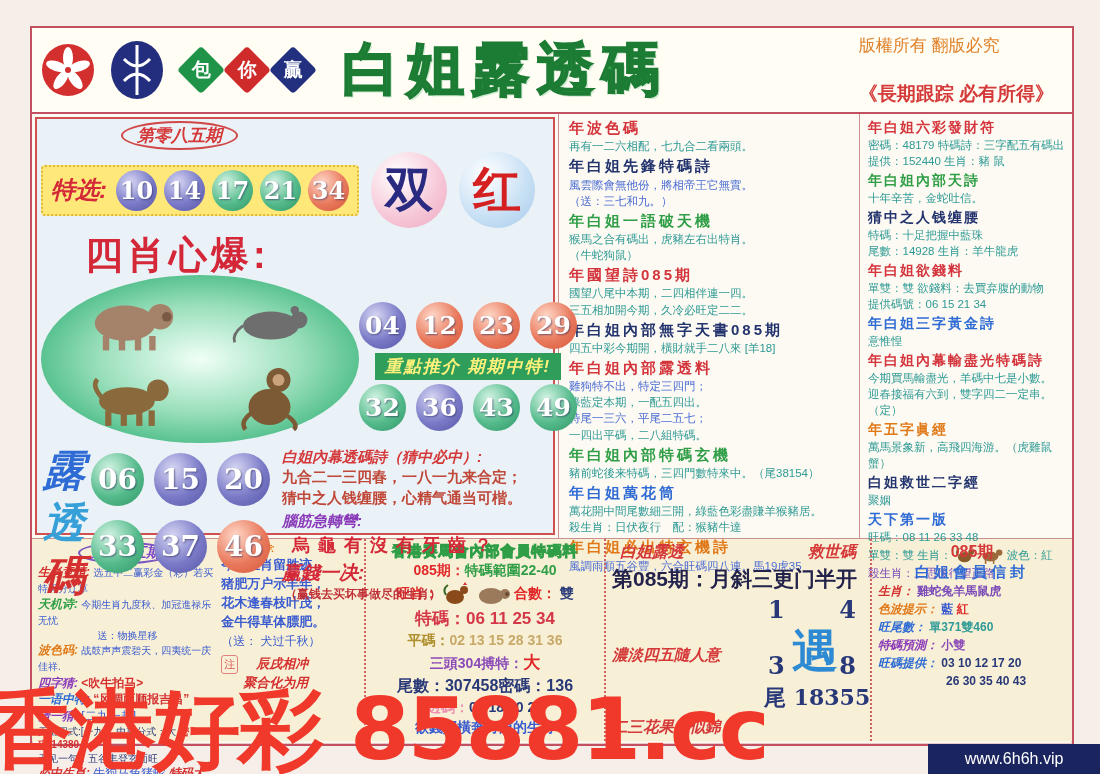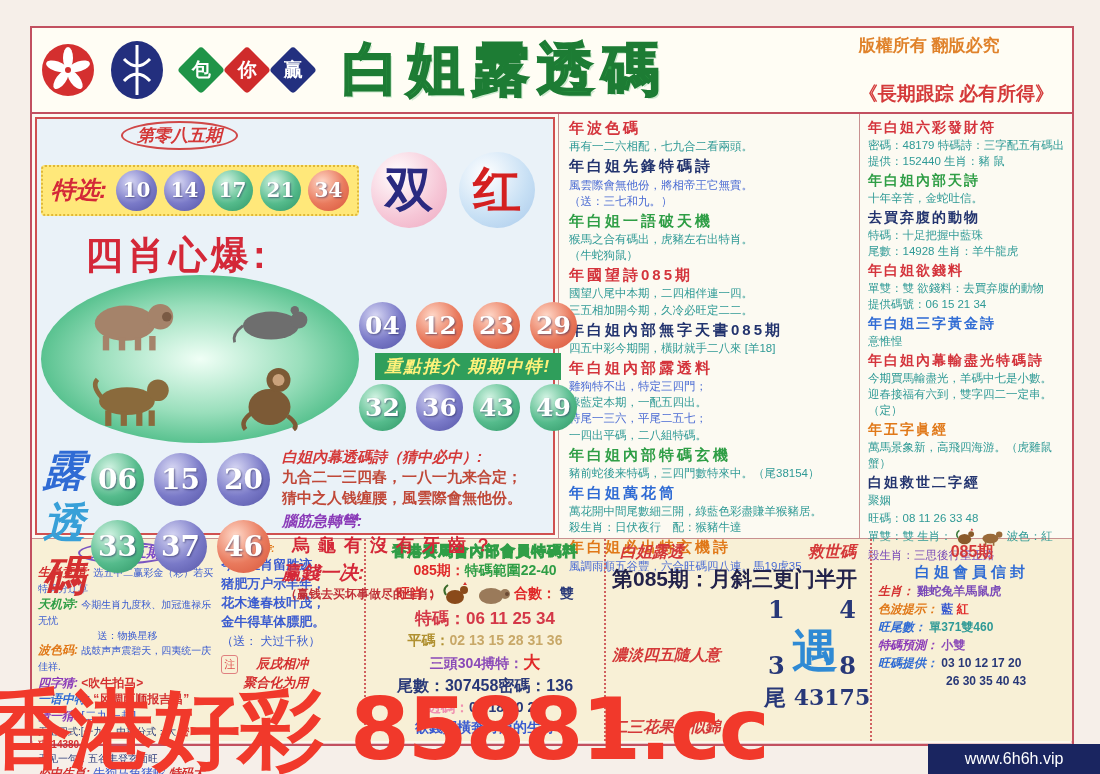--- a/index.html
+++ b/index.html
@@ -16,7 +16,7 @@
   .main-title{flex:0 0 auto;margin:0 14px 0 26px;font-size:57px;font-weight:900;letter-spacing:8px;
         color:#2f9e46;-webkit-text-stroke:2px #1d7c34;text-shadow:2px 2px 0 #cfe9cf;white-space:nowrap;}
   .hdr-right{margin-left:auto;text-align:left;padding-right:10px;}
-  .copyright{color:#e0822a;font-weight:bold;font-size:17px;margin-bottom:24px;}
+  .copyright{color:#e0822a;font-weight:normal;font-size:17px;margin-bottom:24px;}
   .slogan{color:#d43a3a;font-weight:bold;font-size:19px;}
   
   .main{display:flex;height:424px;background:#fcfaf2;}

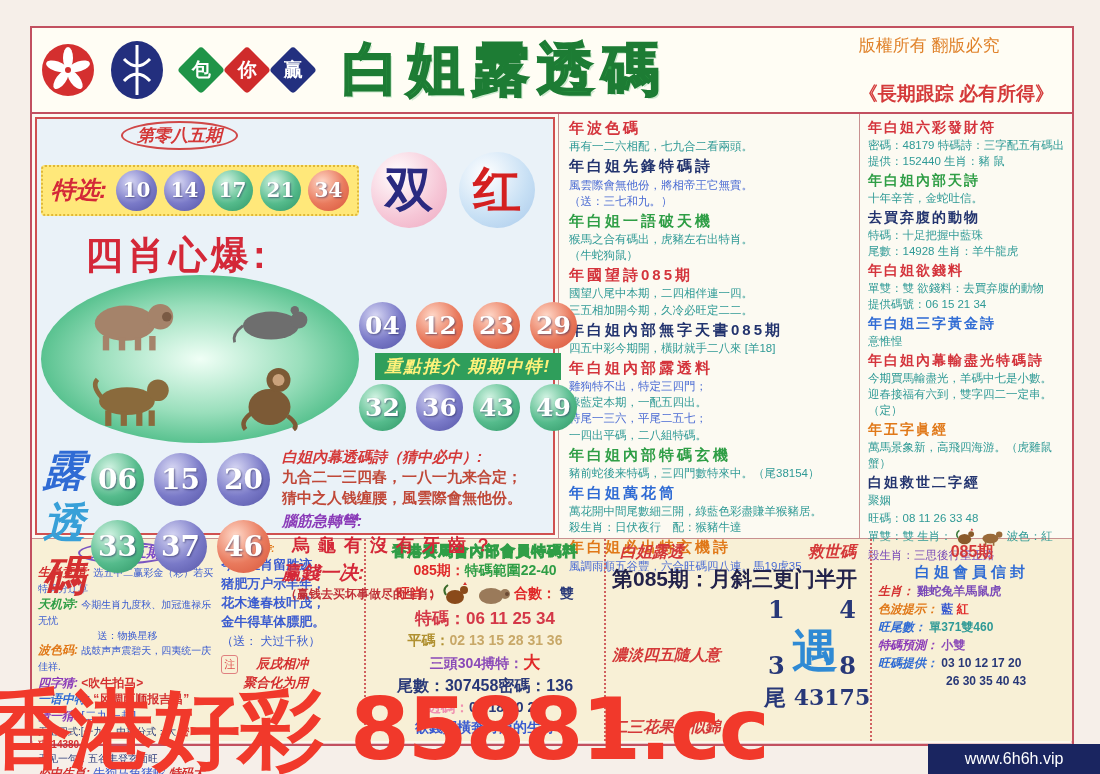--- a/index.html
+++ b/index.html
@@ -35,7 +35,7 @@
   .b-purple{background:radial-gradient(circle at 35% 30%,#d8d8f4,#7a7ac8 55%,#5454a6);}
   .b-green {background:radial-gradient(circle at 35% 30%,#d4f4e4,#55bb8c 55%,#2e9565);}
   .b-red   {background:radial-gradient(circle at 35% 30%,#ffd9c9,#e97a5d 55%,#d8553a);}
-  .s40{width:41px;height:41px;font-size:20px;}
+  .s40{width:41px;height:41px;font-size:24px;}
   .s46{width:47px;height:47px;font-size:25px;}
   .s52{width:53px;height:53px;font-size:28px;}
   .bigball{width:76px;height:76px;border-radius:50%;display:flex;align-items:center;justify-content:center;

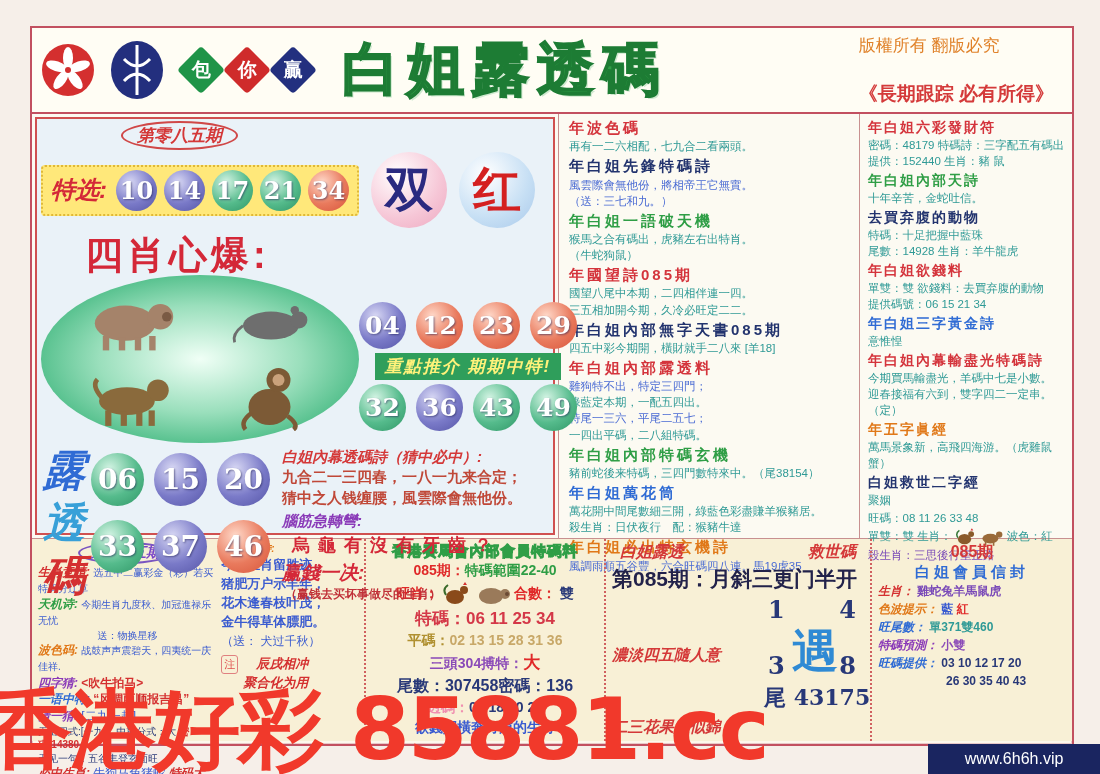--- a/index.html
+++ b/index.html
@@ -318,7 +318,7 @@
         <div class="ln ln-teal">十年辛苦，金蛇吐信。</div>
       </div>
       <div class="sec">
-        <div class="t t-navy">去買弃腹的動物</div>
+        <div class="t t-navy">猜中之人钱缠腰</div>
         <div class="ln ln-teal">特碼：十足把握中藍珠</div>
         <div class="ln ln-teal">尾數：14928 生肖：羊牛龍虎</div>
       </div>

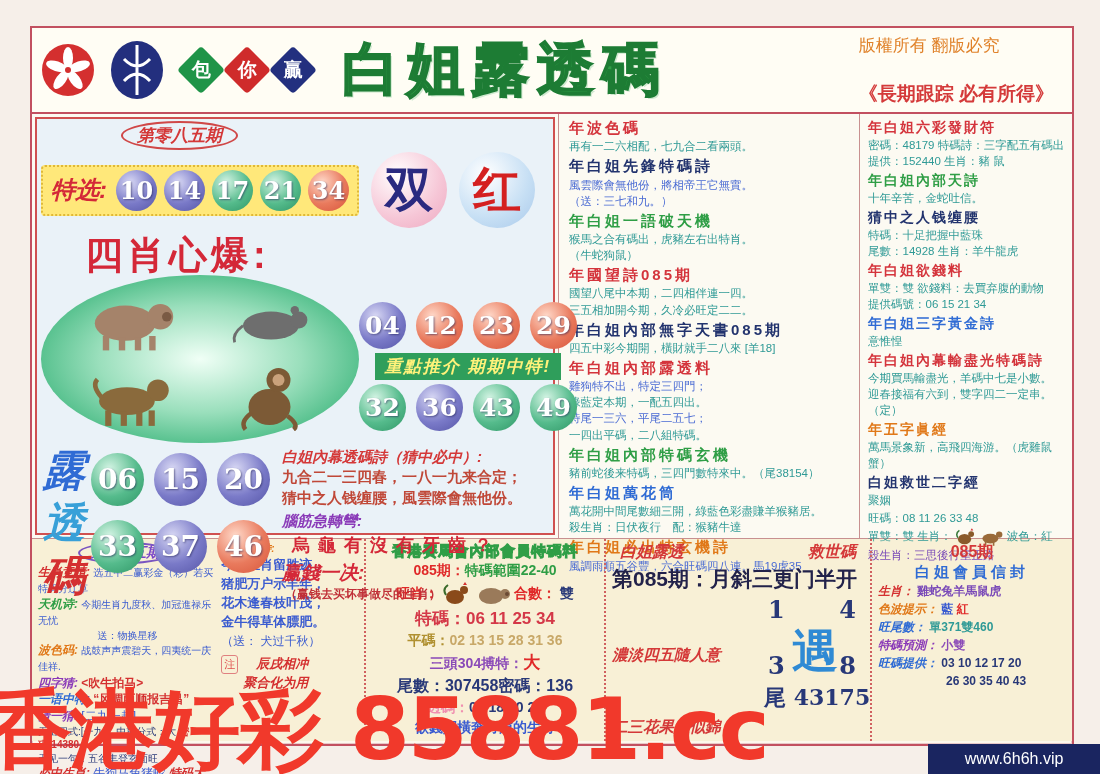--- a/index.html
+++ b/index.html
@@ -252,7 +252,7 @@
         <div class="poemblock">
           <div class="poem-title">白姐內幕透碼詩（猜中必中）:</div>
           <div class="poem-line">九合二一三四春，一八一九来合定；</div>
-          <div class="poem-line">猜中之人钱缠腰，風雲際會無他份。</div>
+          <div class="poem-line">猜中之人钱缠腰，心精气通当可楷。</div>
           <div class="brain-title">腦筋急轉彎:</div>
           <div class="brain-q">烏龜有沒有牙齒？</div>
           <div class="win-title">赢錢一决:</div>

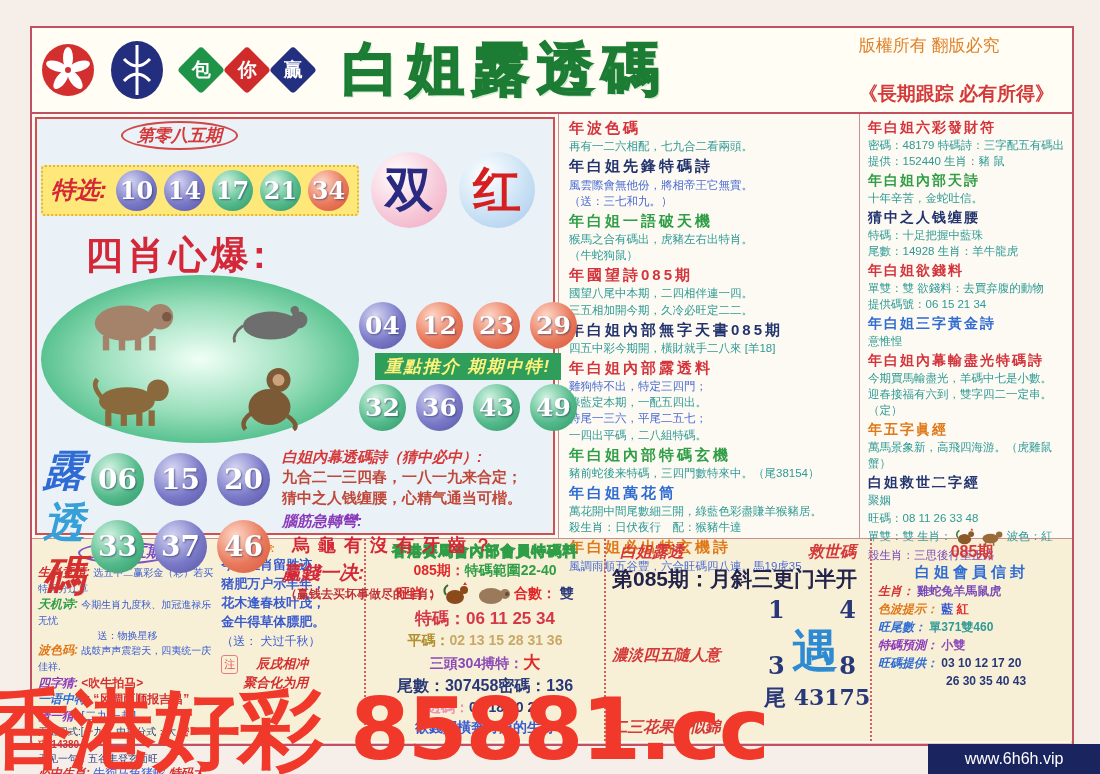--- a/index.html
+++ b/index.html
@@ -345,6 +345,7 @@
         <div class="ln ln-teal">聚姻</div>
       </div>
       <div class="sec tianxia">
+        <div class="t t-blue">天下第一版</div>
         <div class="ln ln-teal">旺碼：08 11 26 33 48</div>
         <div class="row">
           <span class="ln-teal">單雙：雙 生肖：</span>

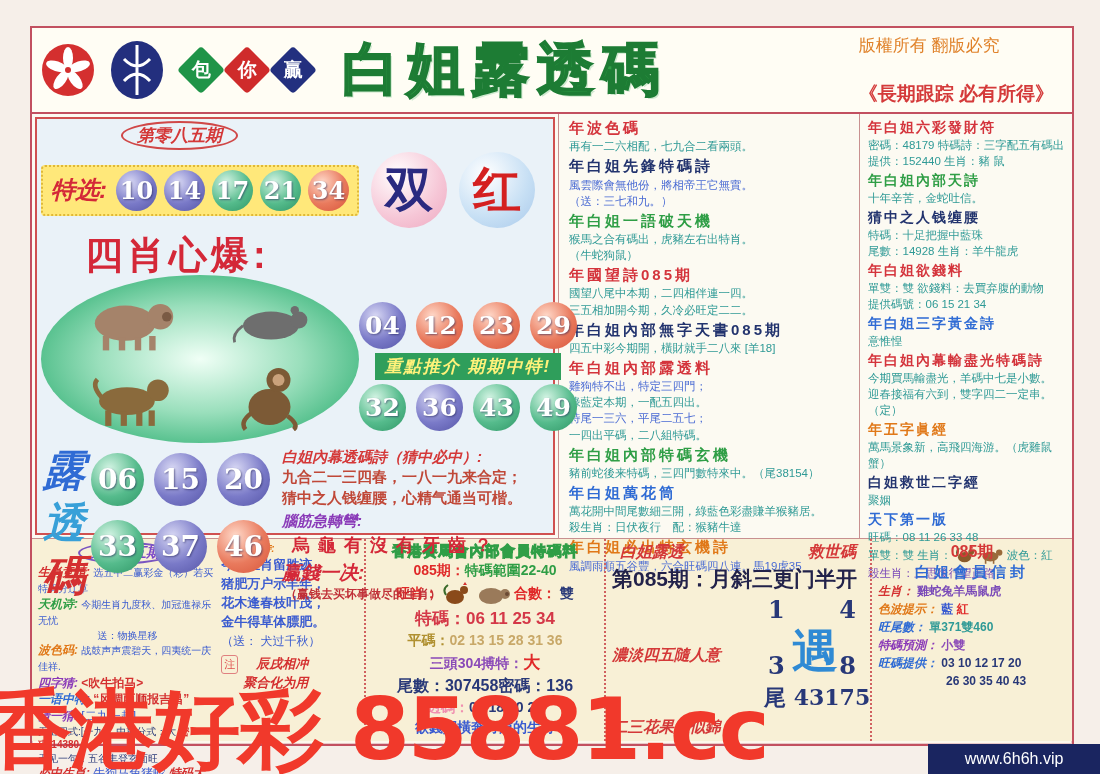--- a/index.html
+++ b/index.html
@@ -463,7 +463,7 @@
           <span class="n" style="right:8px;top:56px;">8</span>
           <span class="lt-wei">
             <span style="font-family:'Liberation Sans',sans-serif;">尾</span>
-            <span>43175</span>
+            <span>18355</span>
           </span>
         </div>
       </div>

